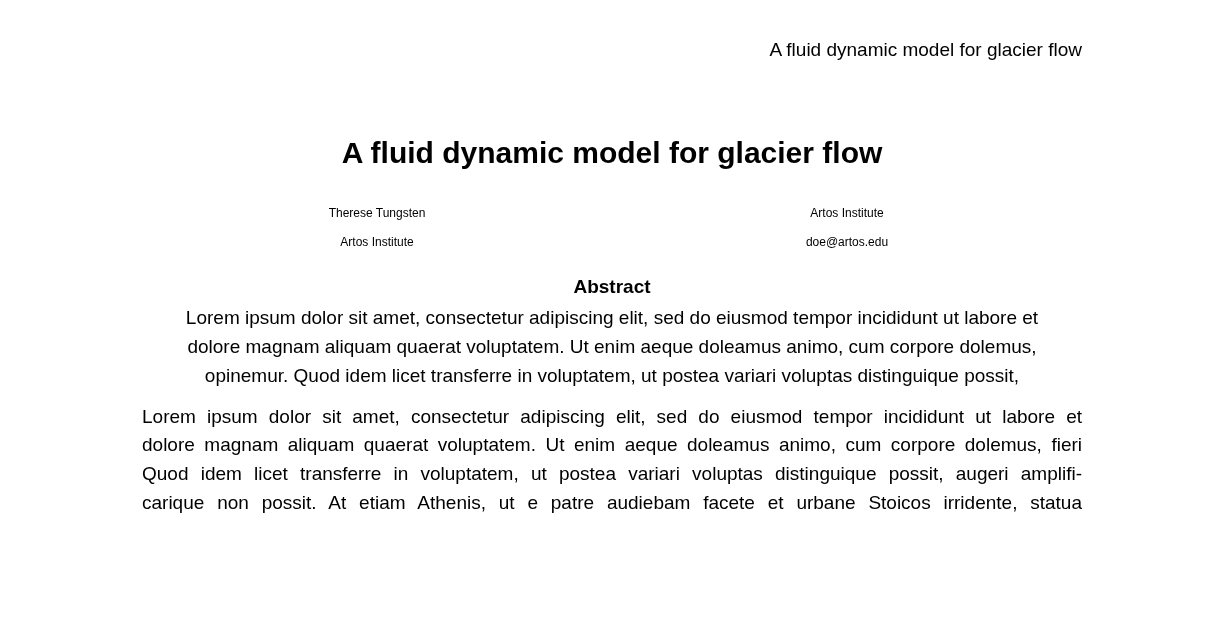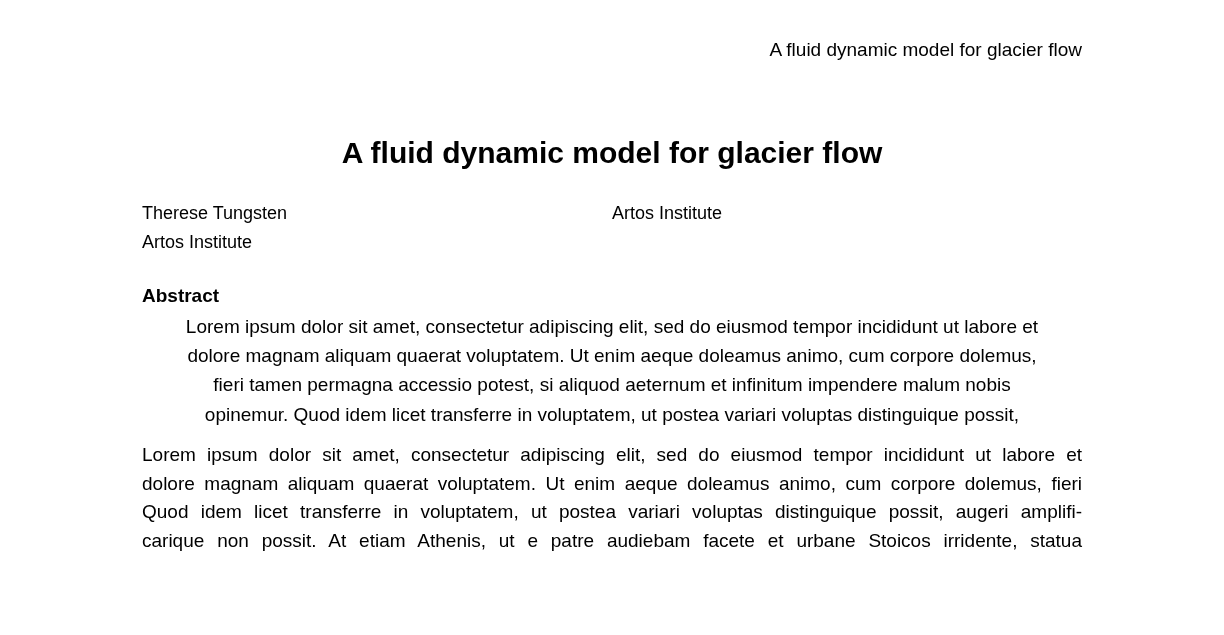--- a/index.html
+++ b/index.html
@@ -40,8 +40,8 @@
   }
   .author-col {
     width: 50%;
-    text-align: left;
-    font-size: 18px;
+    text-align: center;
+    font-size: 12px;
     line-height: 29px;
   }
   .abstract-heading {

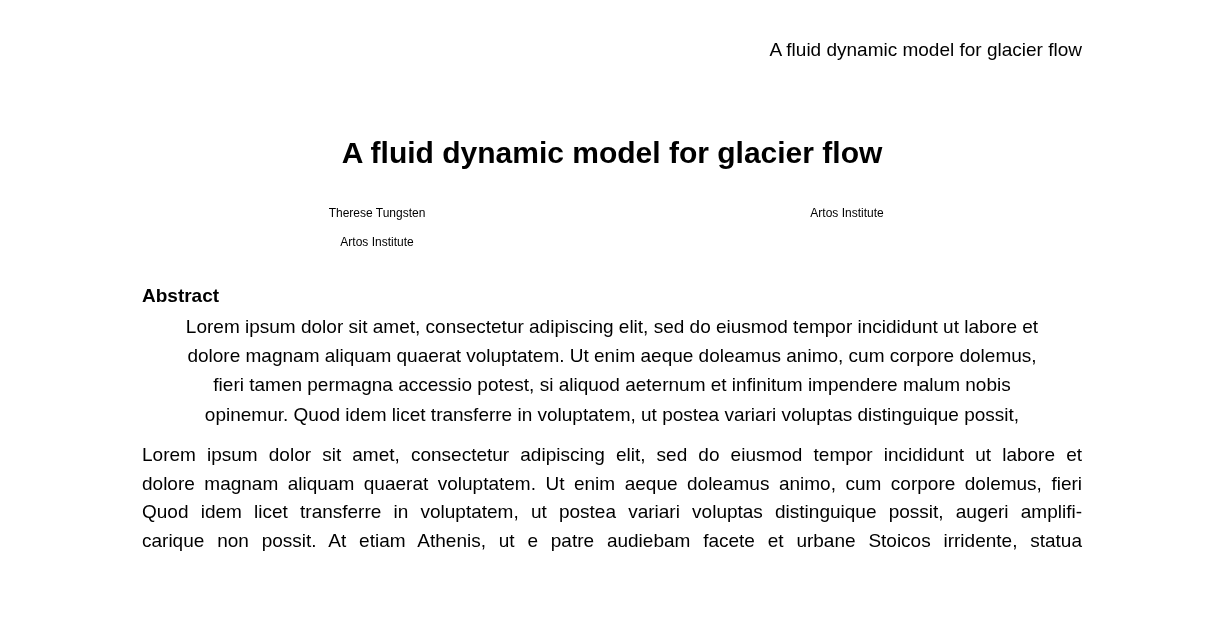--- a/index.html
+++ b/index.html
@@ -86,6 +86,7 @@
       </div>
       <div class="author-col">
         <div>Artos Institute</div>
+        <div>doe@artos.edu</div>
       </div>
     </div>
 

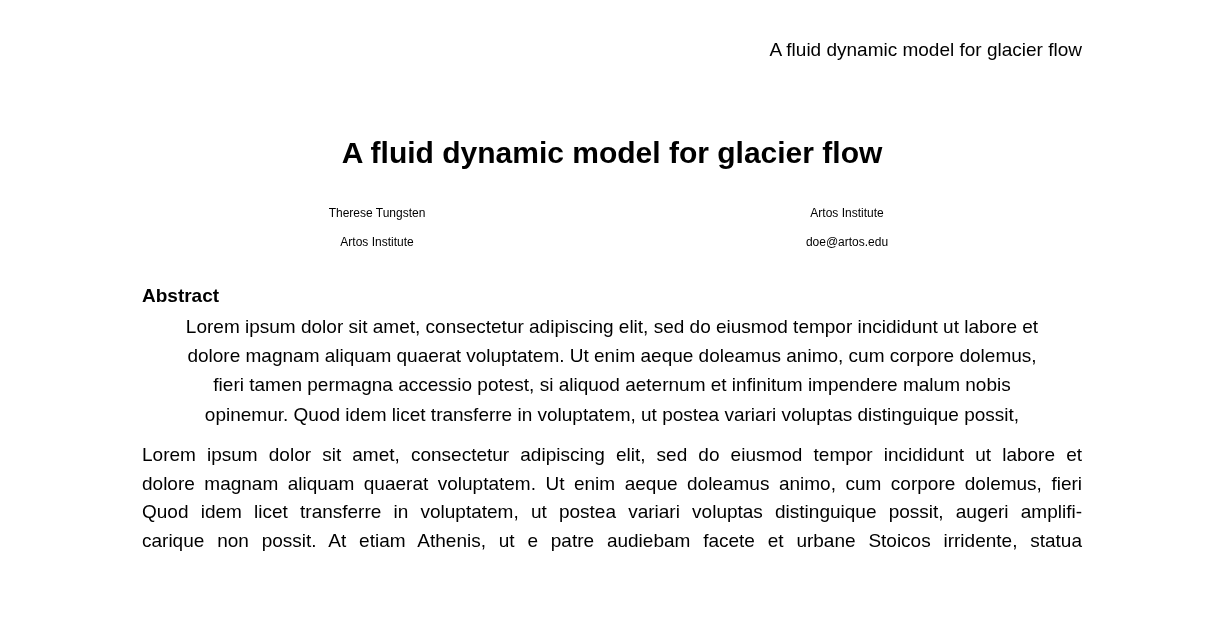--- a/index.html
+++ b/index.html
@@ -45,9 +45,10 @@
     line-height: 29px;
   }
   .abstract-heading {
-    margin-top: 24px;
+    margin-top: 15px;
     font-size: 19px;
     font-weight: bold;
+    text-align: center;
     line-height: 29px;
   }
   .abstract-block {

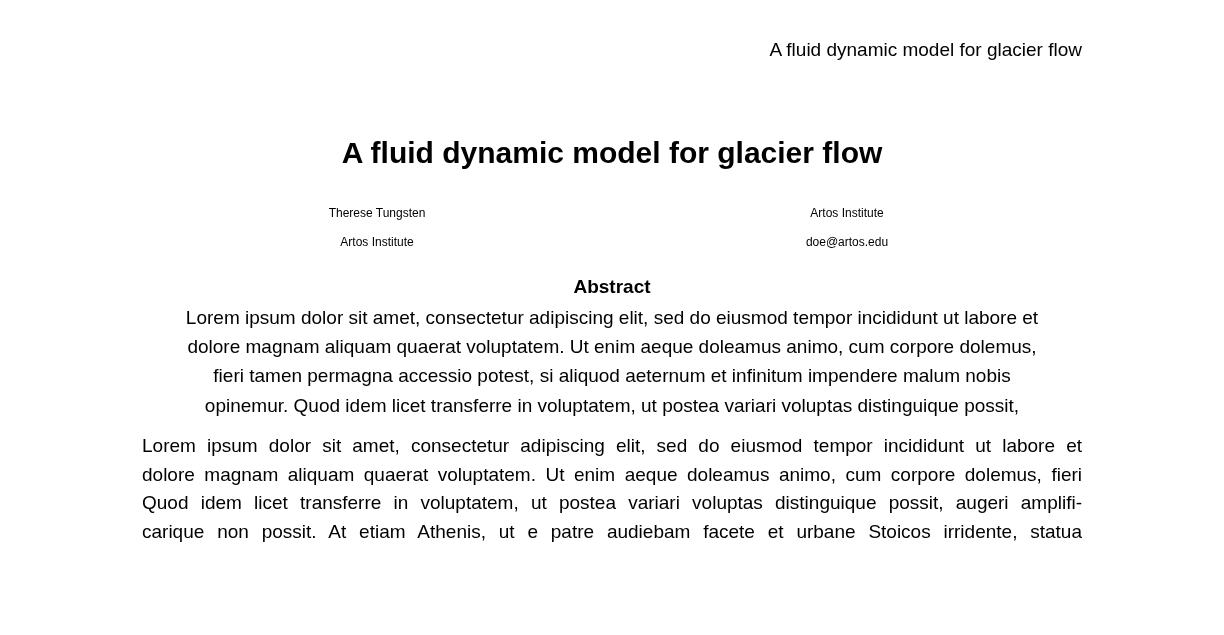--- a/index.html
+++ b/index.html
@@ -96,7 +96,6 @@
     <div class="abstract-block">
       <div class="abstract-line">Lorem ipsum dolor sit amet, consectetur adipiscing elit, sed do eiusmod tempor incididunt ut labore et</div>
       <div class="abstract-line">dolore magnam aliquam quaerat voluptatem. Ut enim aeque doleamus animo, cum corpore dolemus,</div>
-      <div class="abstract-line">fieri tamen permagna accessio potest, si aliquod aeternum et infinitum impendere malum nobis</div>
       <div class="abstract-line">opinemur. Quod idem licet transferre in voluptatem, ut postea variari voluptas distinguique possit,</div>
     </div>
 

